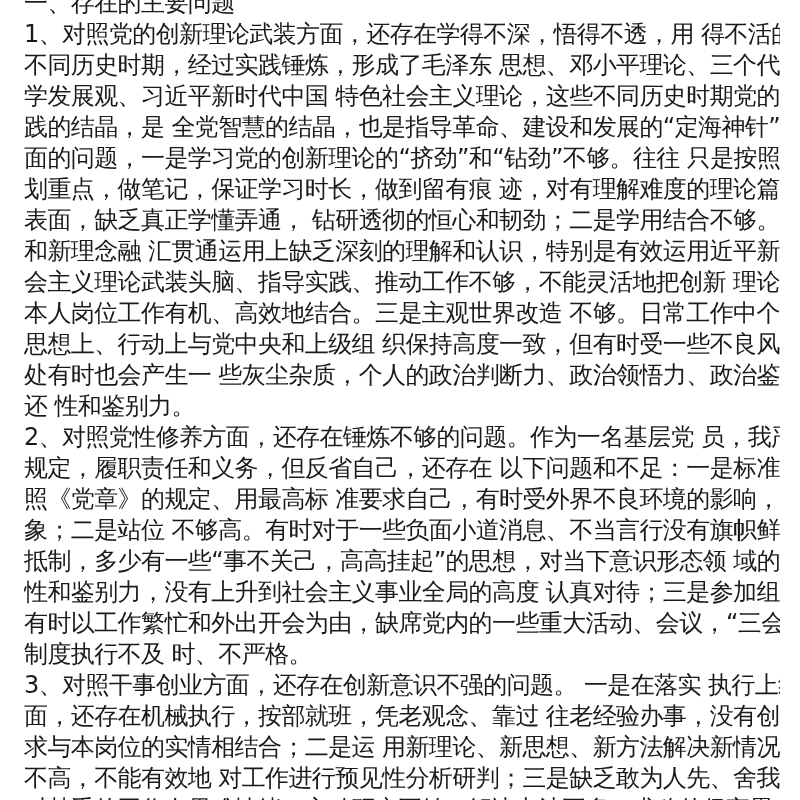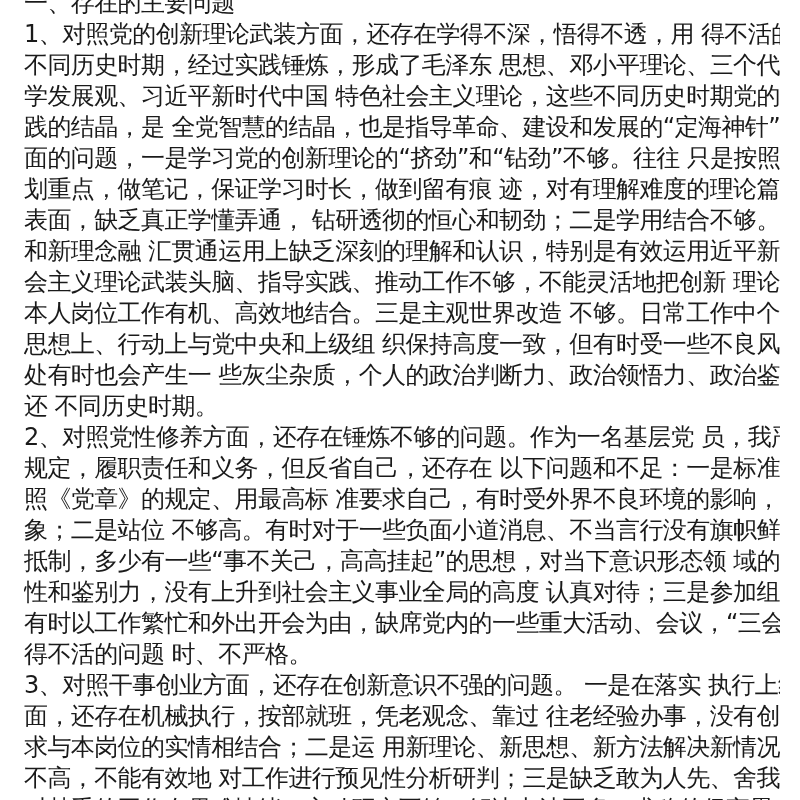--- a/index.html
+++ b/index.html
@@ -36,7 +36,7 @@
   <div class="line" style="top:310px">本人岗位工作有机、高效地结合。三是主观世界改造 不够。日常工作中个人注重在政治上、</div>
   <div class="line" style="top:341px">思想上、行动上与党中央和上级组 织保持高度一致，但有时受一些不良风气影响，思想深</div>
   <div class="line" style="top:372px">处有时也会产生一 些灰尘杂质，个人的政治判断力、政治领悟力、政治鉴别力与上级要求</div>
-  <div class="line" style="top:403px">还 不同历史时期。</div>
+  <div class="line" style="top:403px">还 性和鉴别力。</div>
   <div class="line" style="top:434px">2、对照党性修养方面，还存在锤炼不够的问题。作为一名基层党 员，我严格自己按《党章》</div>
   <div class="line" style="top:465px">规定，履职责任和义务，但反省自己，还存在 以下问题和不足：一是标准不够高，没有按</div>
   <div class="line" style="top:496px">照《党章》的规定、用最高标 准要求自己，有时受外界不良环境的影响，有自动降格的现</div>

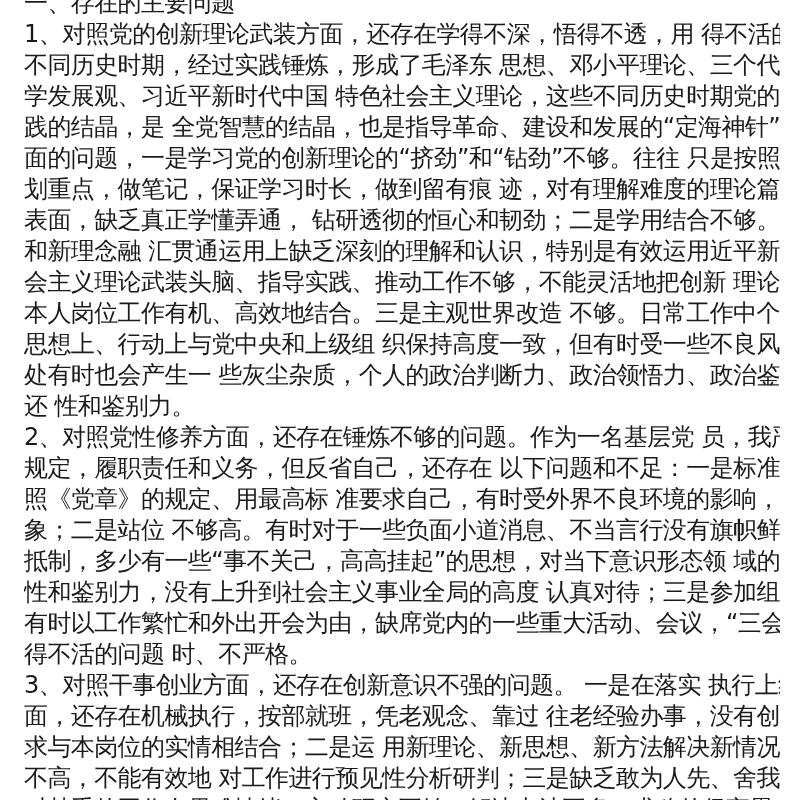--- a/index.html
+++ b/index.html
@@ -44,7 +44,7 @@
   <div class="line" style="top:558px">抵制，多少有一些“事不关己，高高挂起”的思想，对当下意识形态领 域的复杂斗争缺乏敏感</div>
   <div class="line" style="top:589px">性和鉴别力，没有上升到社会主义事业全局的高度 认真对待；三是参加组织生活不到位，</div>
   <div class="line" style="top:620px">有时以工作繁忙和外出开会为由，缺席党内的一些重大活动、会议，“三会一课”等组织生活</div>
-  <div class="line" style="top:651px">得不活的问题 时、不严格。</div>
+  <div class="line" style="top:651px">制度执行不及 时、不严格。</div>
   <div class="line" style="top:682px">3、对照干事创业方面，还存在创新意识不强的问题。 一是在落实 执行上级的工作安排方</div>
   <div class="line" style="top:713px">面，还存在机械执行，按部就班，凭老观念、靠过 往老经验办事，没有创造性地将上级要</div>
   <div class="line" style="top:744px">求与本岗位的实情相结合；二是运 用新理论、新思想、新方法解决新情况、新问题的能力</div>

